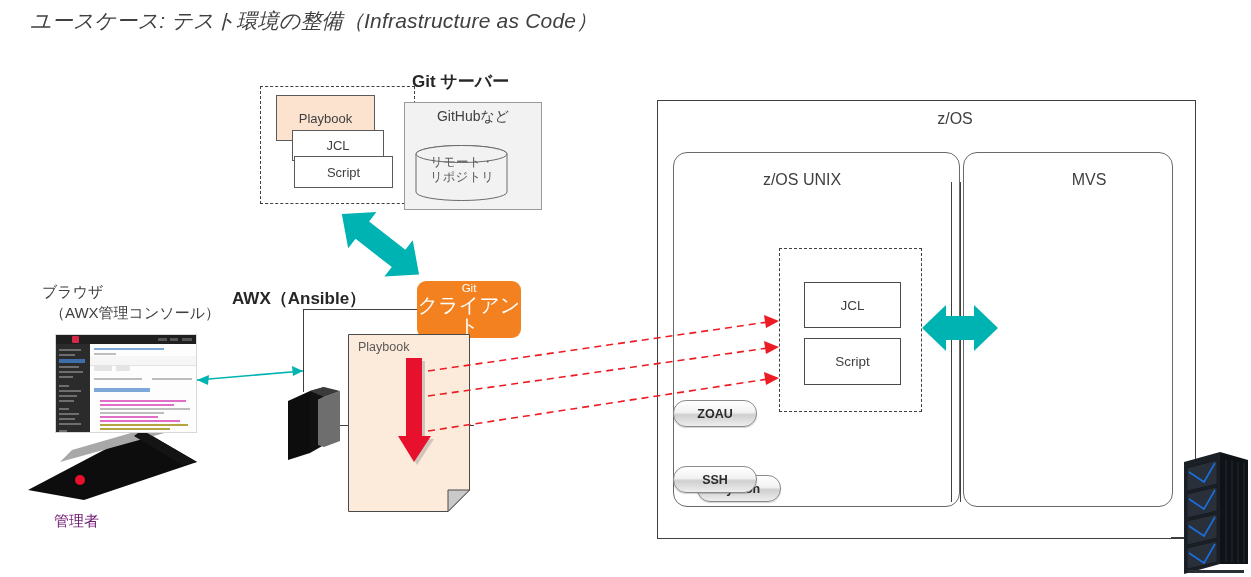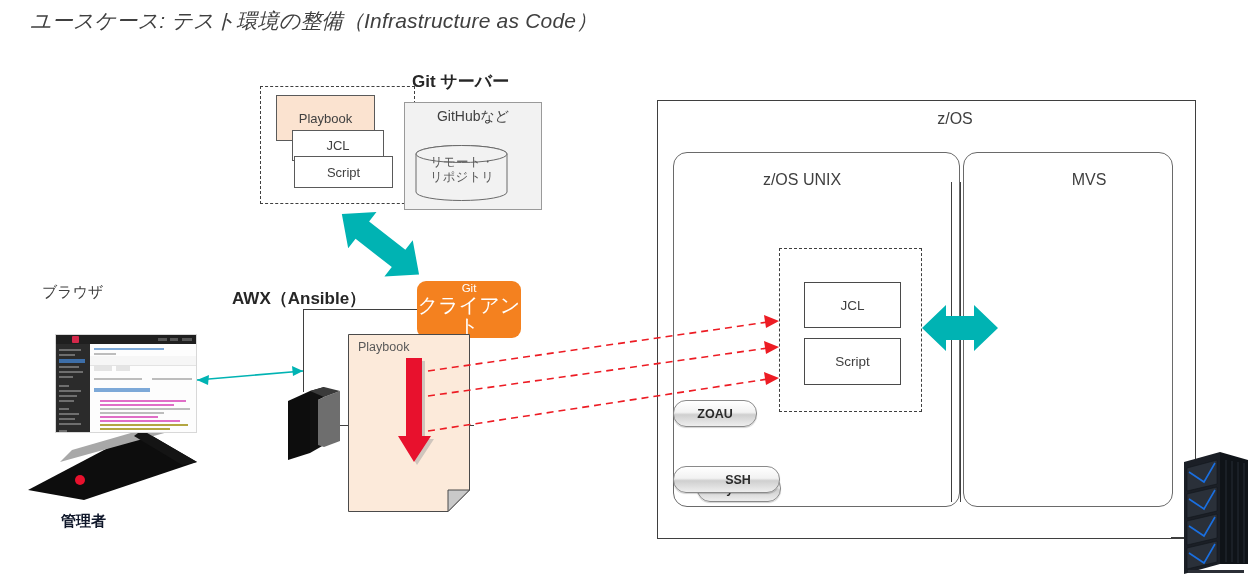--- a/index.html
+++ b/index.html
@@ -339,6 +339,7 @@
 
 <div class="abs" id="browser-caption">
   <span>ブラウザ</span>
+  <span class="l2">（AWX管理コンソール）</span>
 </div>
 
 <div class="abs" id="laptop">

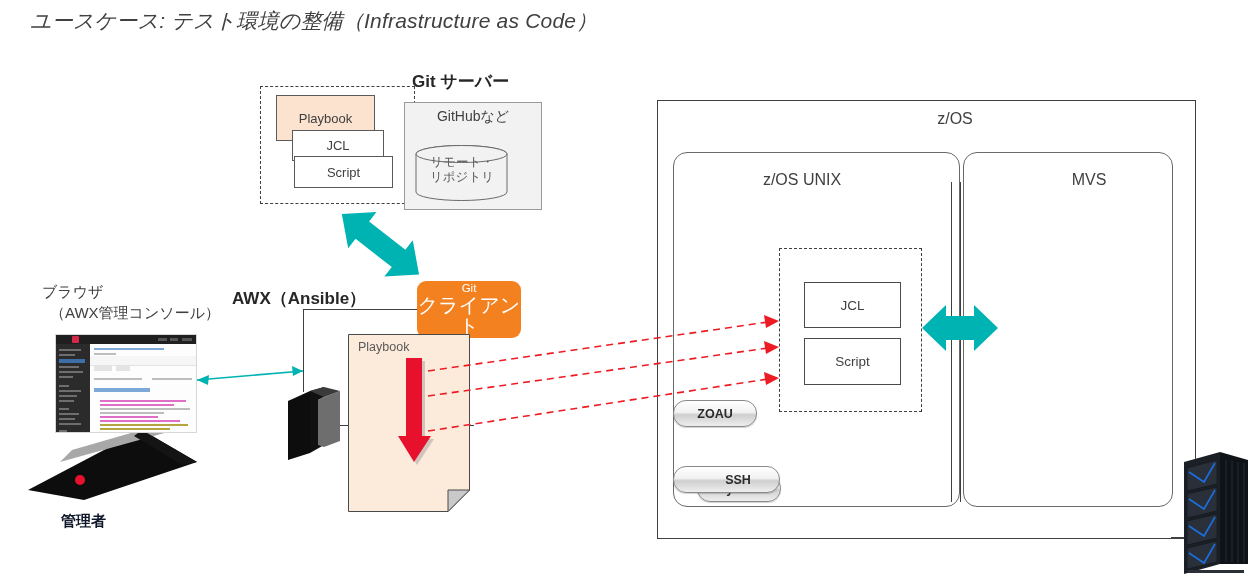--- a/index.html
+++ b/index.html
@@ -259,7 +259,7 @@
   }
   #pill-zoau   { left: 673px; top: 400px; }
   #pill-python { left: 697px; top: 432px; margin-top: 43px; }
-  #pill-ssh    { left: 673px; top: 466px; padding-left: 23px; }
+  #pill-ssh    { left: 673px; top: 466px; }
 
   
   #unix-mvs-pipe-l { left: 951px; top: 182px; width: 1px; height: 320px; background:#3f3f3f; }

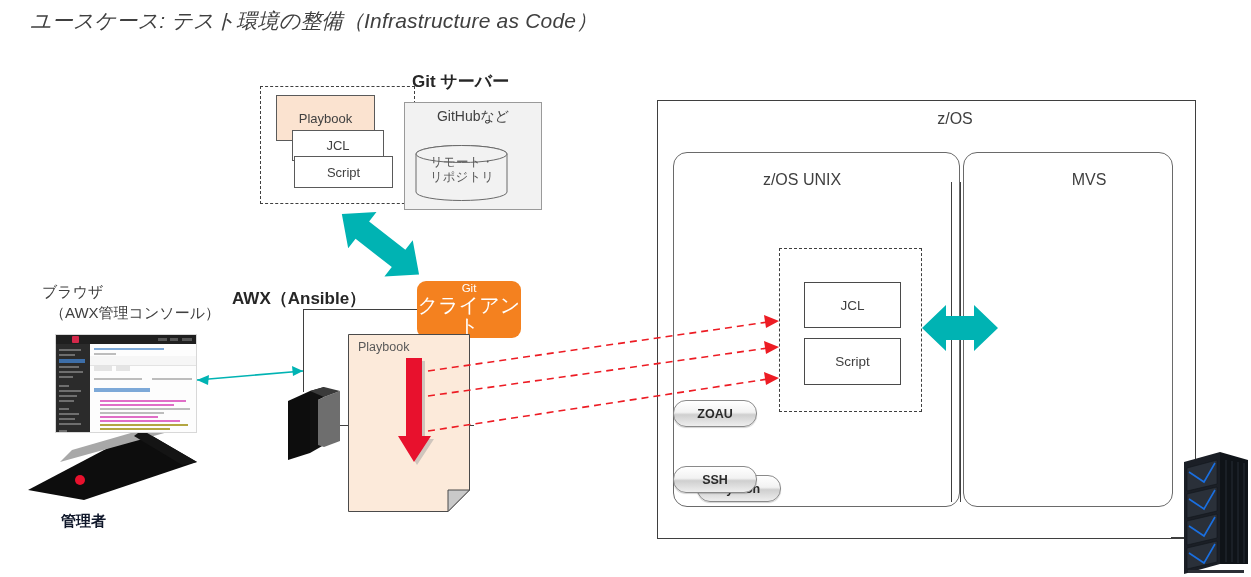--- a/index.html
+++ b/index.html
@@ -125,10 +125,9 @@
   }
   #browser-caption .l2 { display:block; padding-left: 8px; }
   #admin-caption {
-    left: 61px; top: 512px;
+    left: 54px; top: 512px;
     font-size: 15px;
-    color: #0f172a;
-    font-weight: bold;
+    color: #701a75;
   }
   
   #laptop { left: 22px; top: 330px; width: 200px; height: 170px; }

